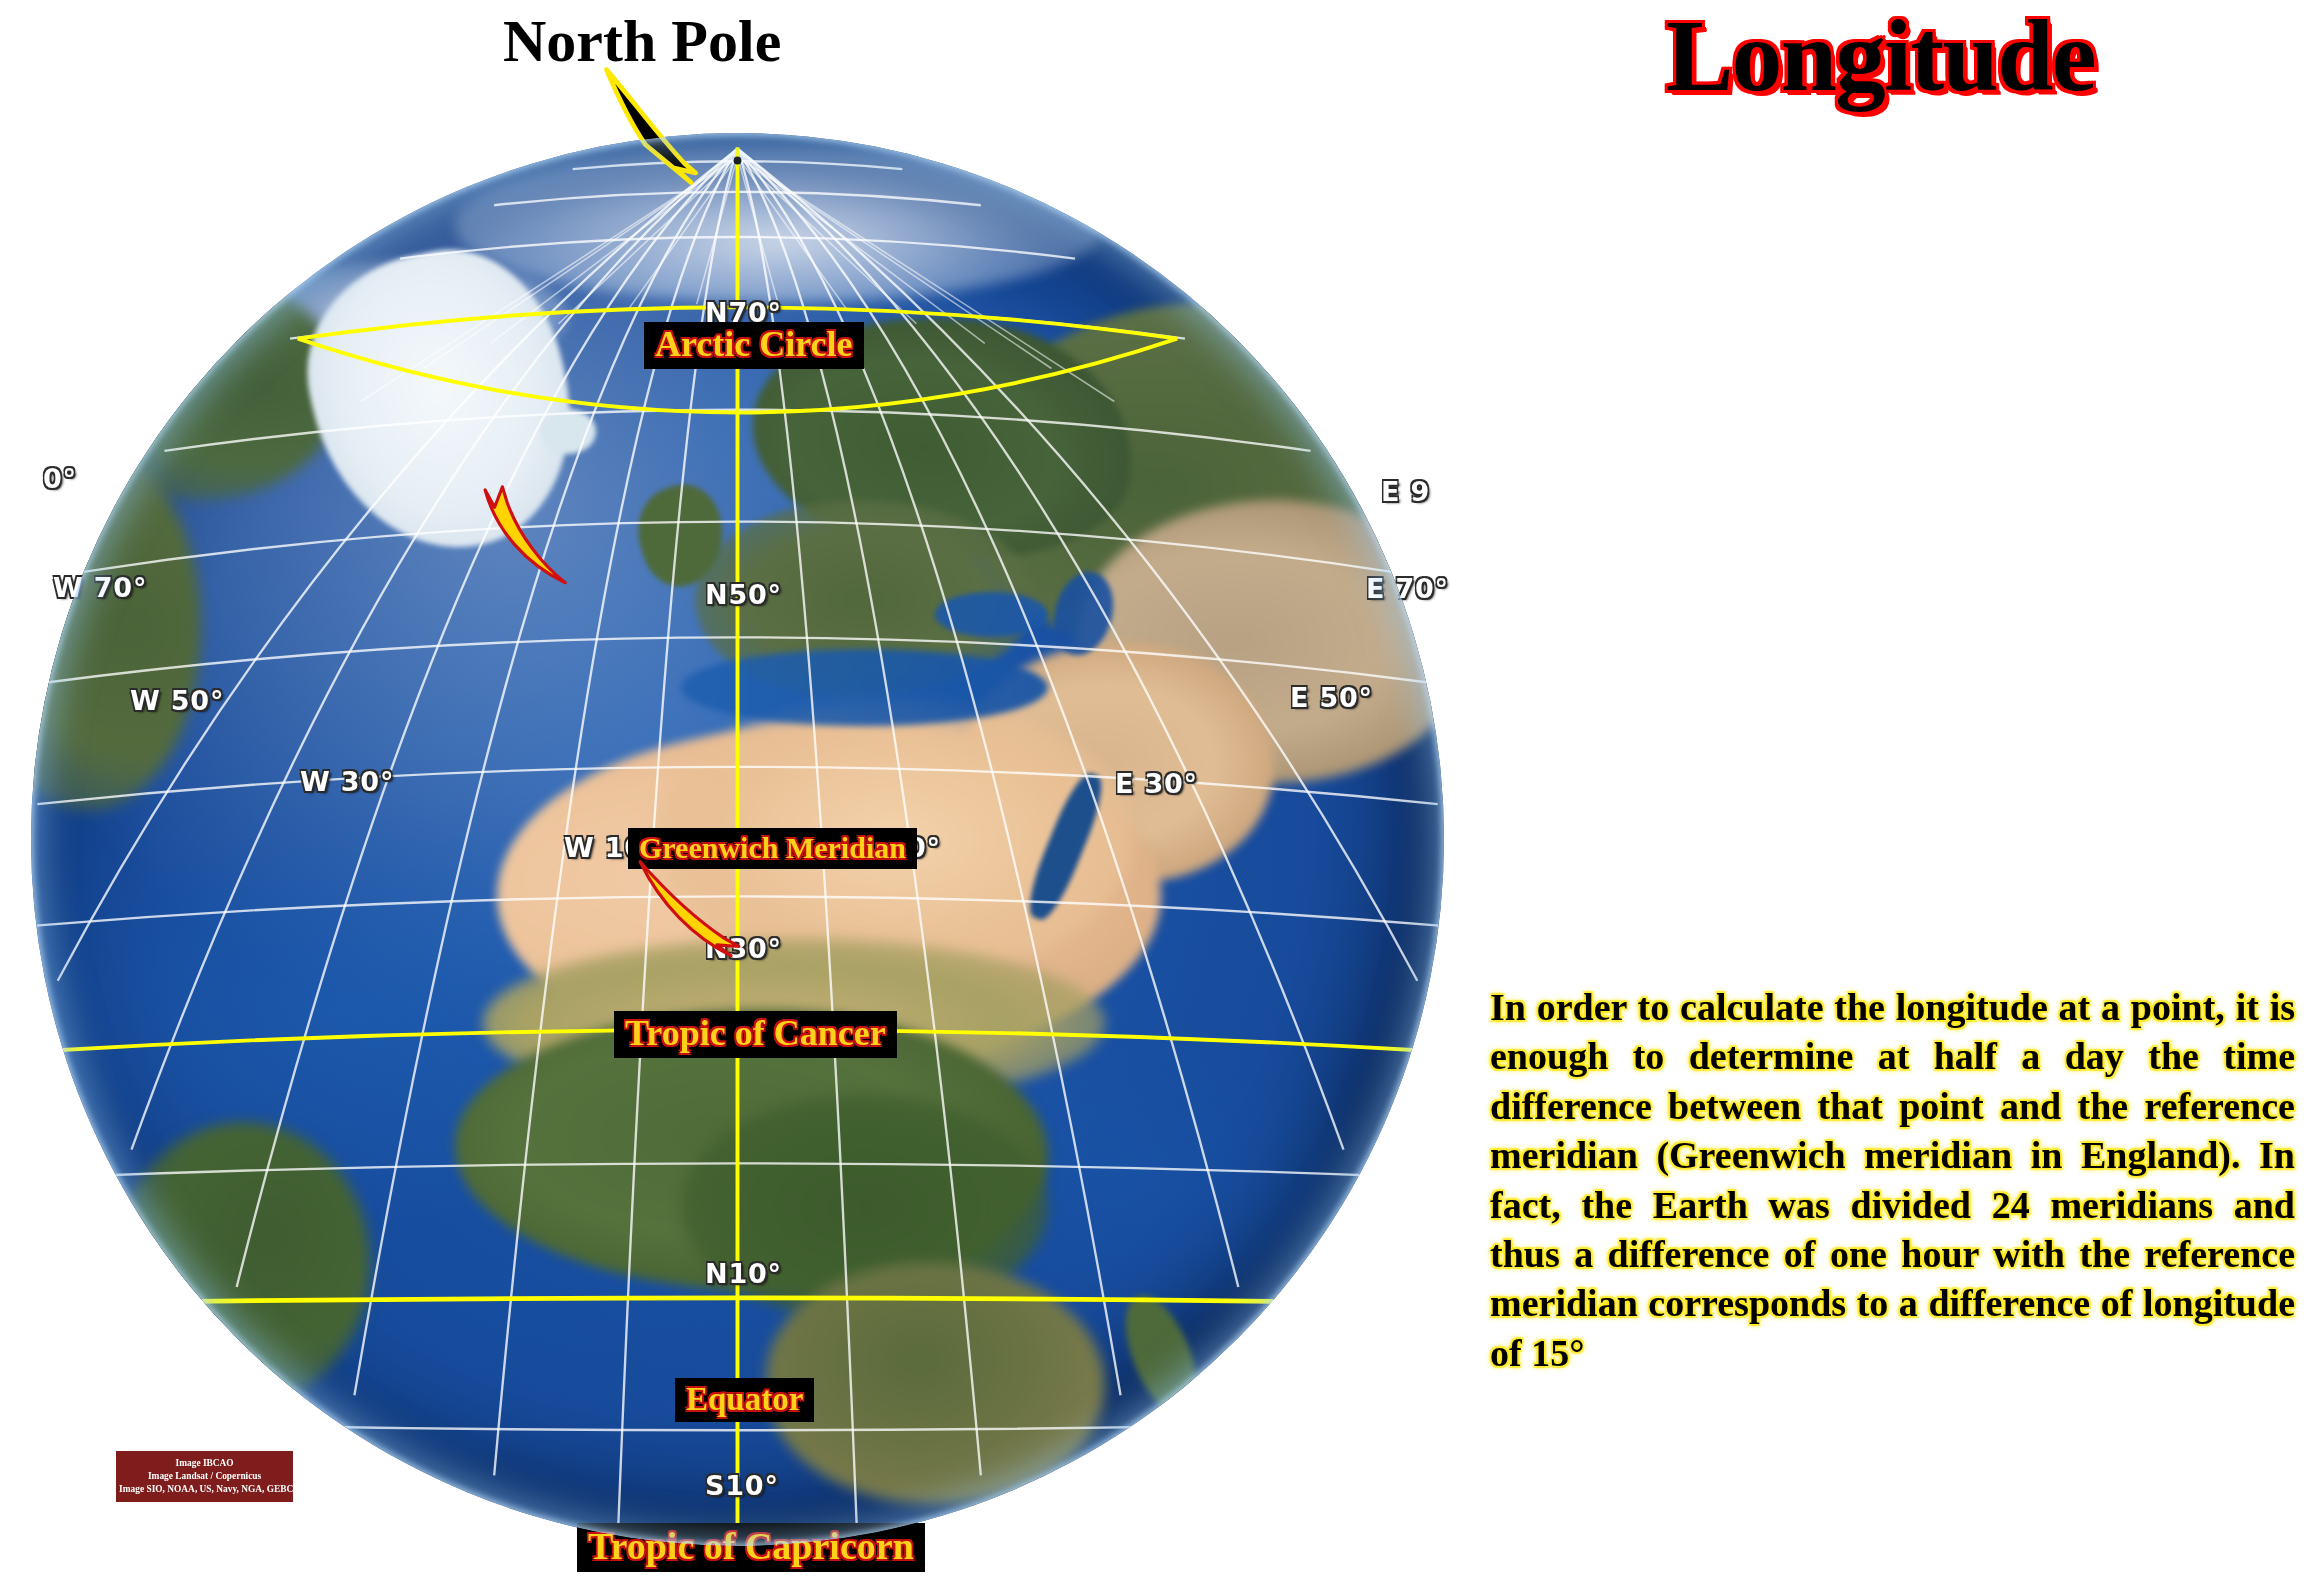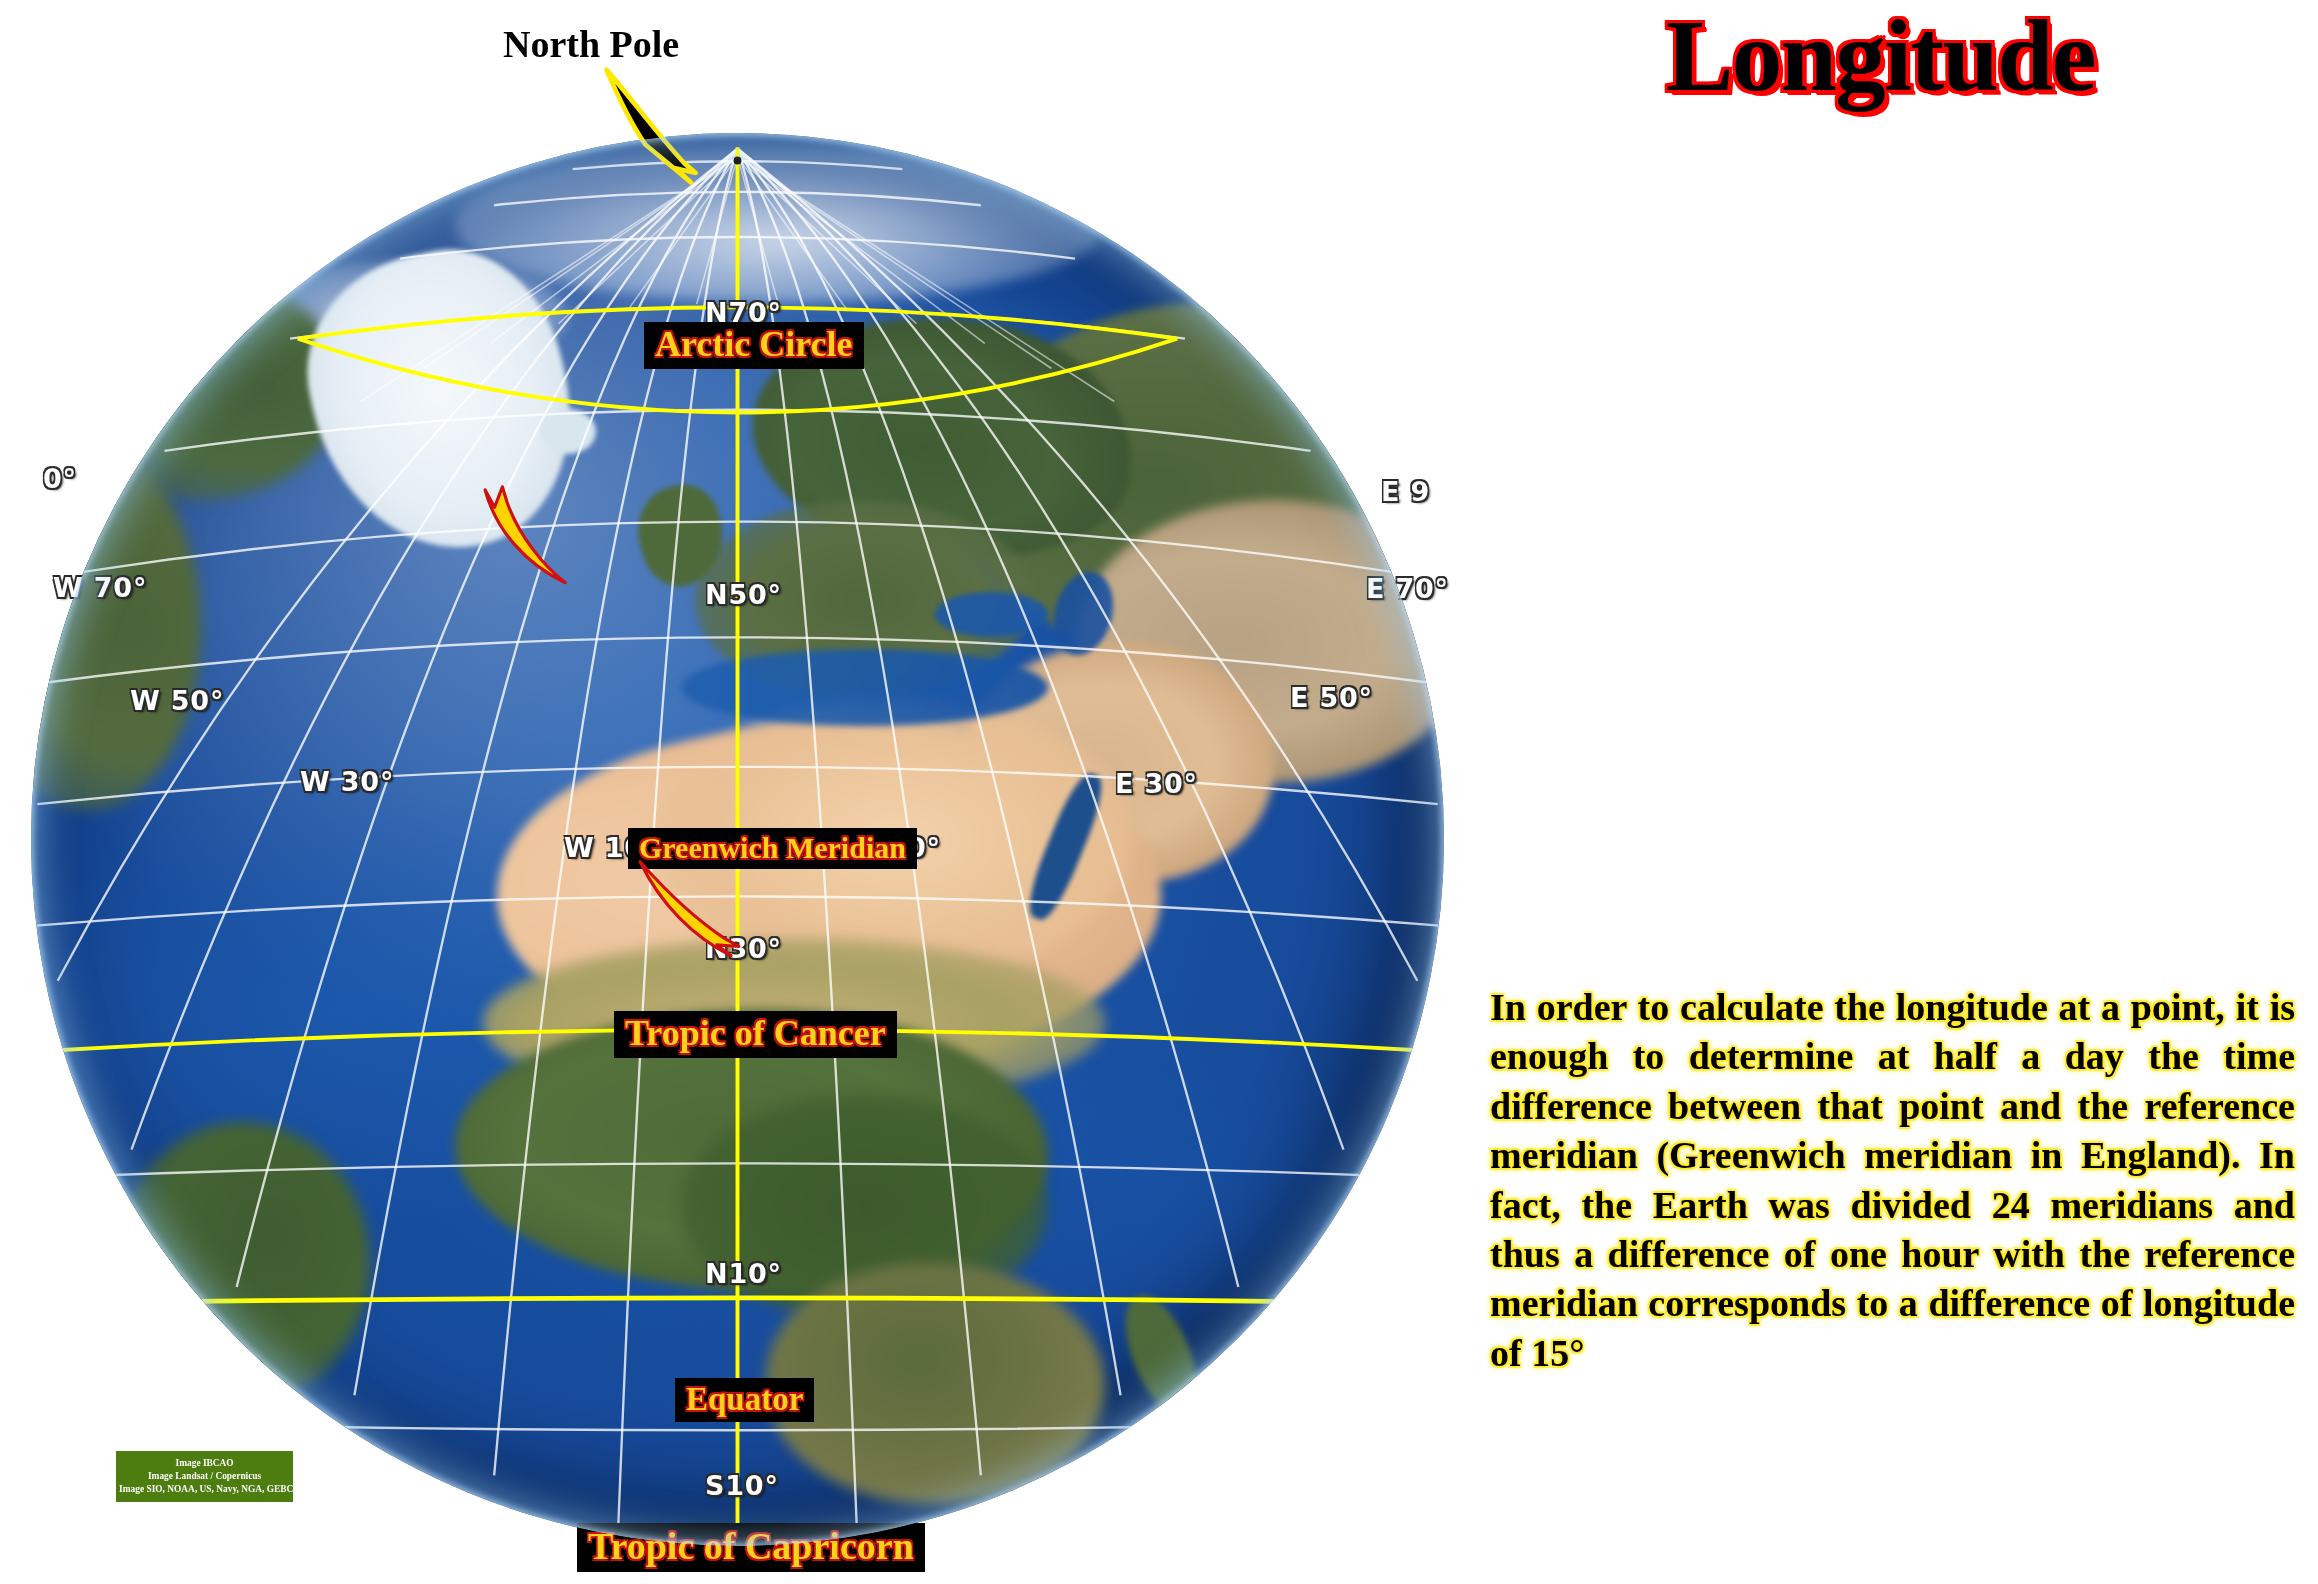--- a/index.html
+++ b/index.html
@@ -304,10 +304,10 @@
   
   #north-pole-label {
     position: absolute;
-    left: 503px; top: 22px;
-    font-family: "Liberation Serif", serif;
-    font-weight: bold;
-    font-size: 38px;
+    left: 503px; top: 7px;
+    font-family: "Liberation Serif", serif;
+    font-weight: bold;
+    font-size: 60px;
     color: #000000;
     z-index: 30;
     white-space: nowrap;

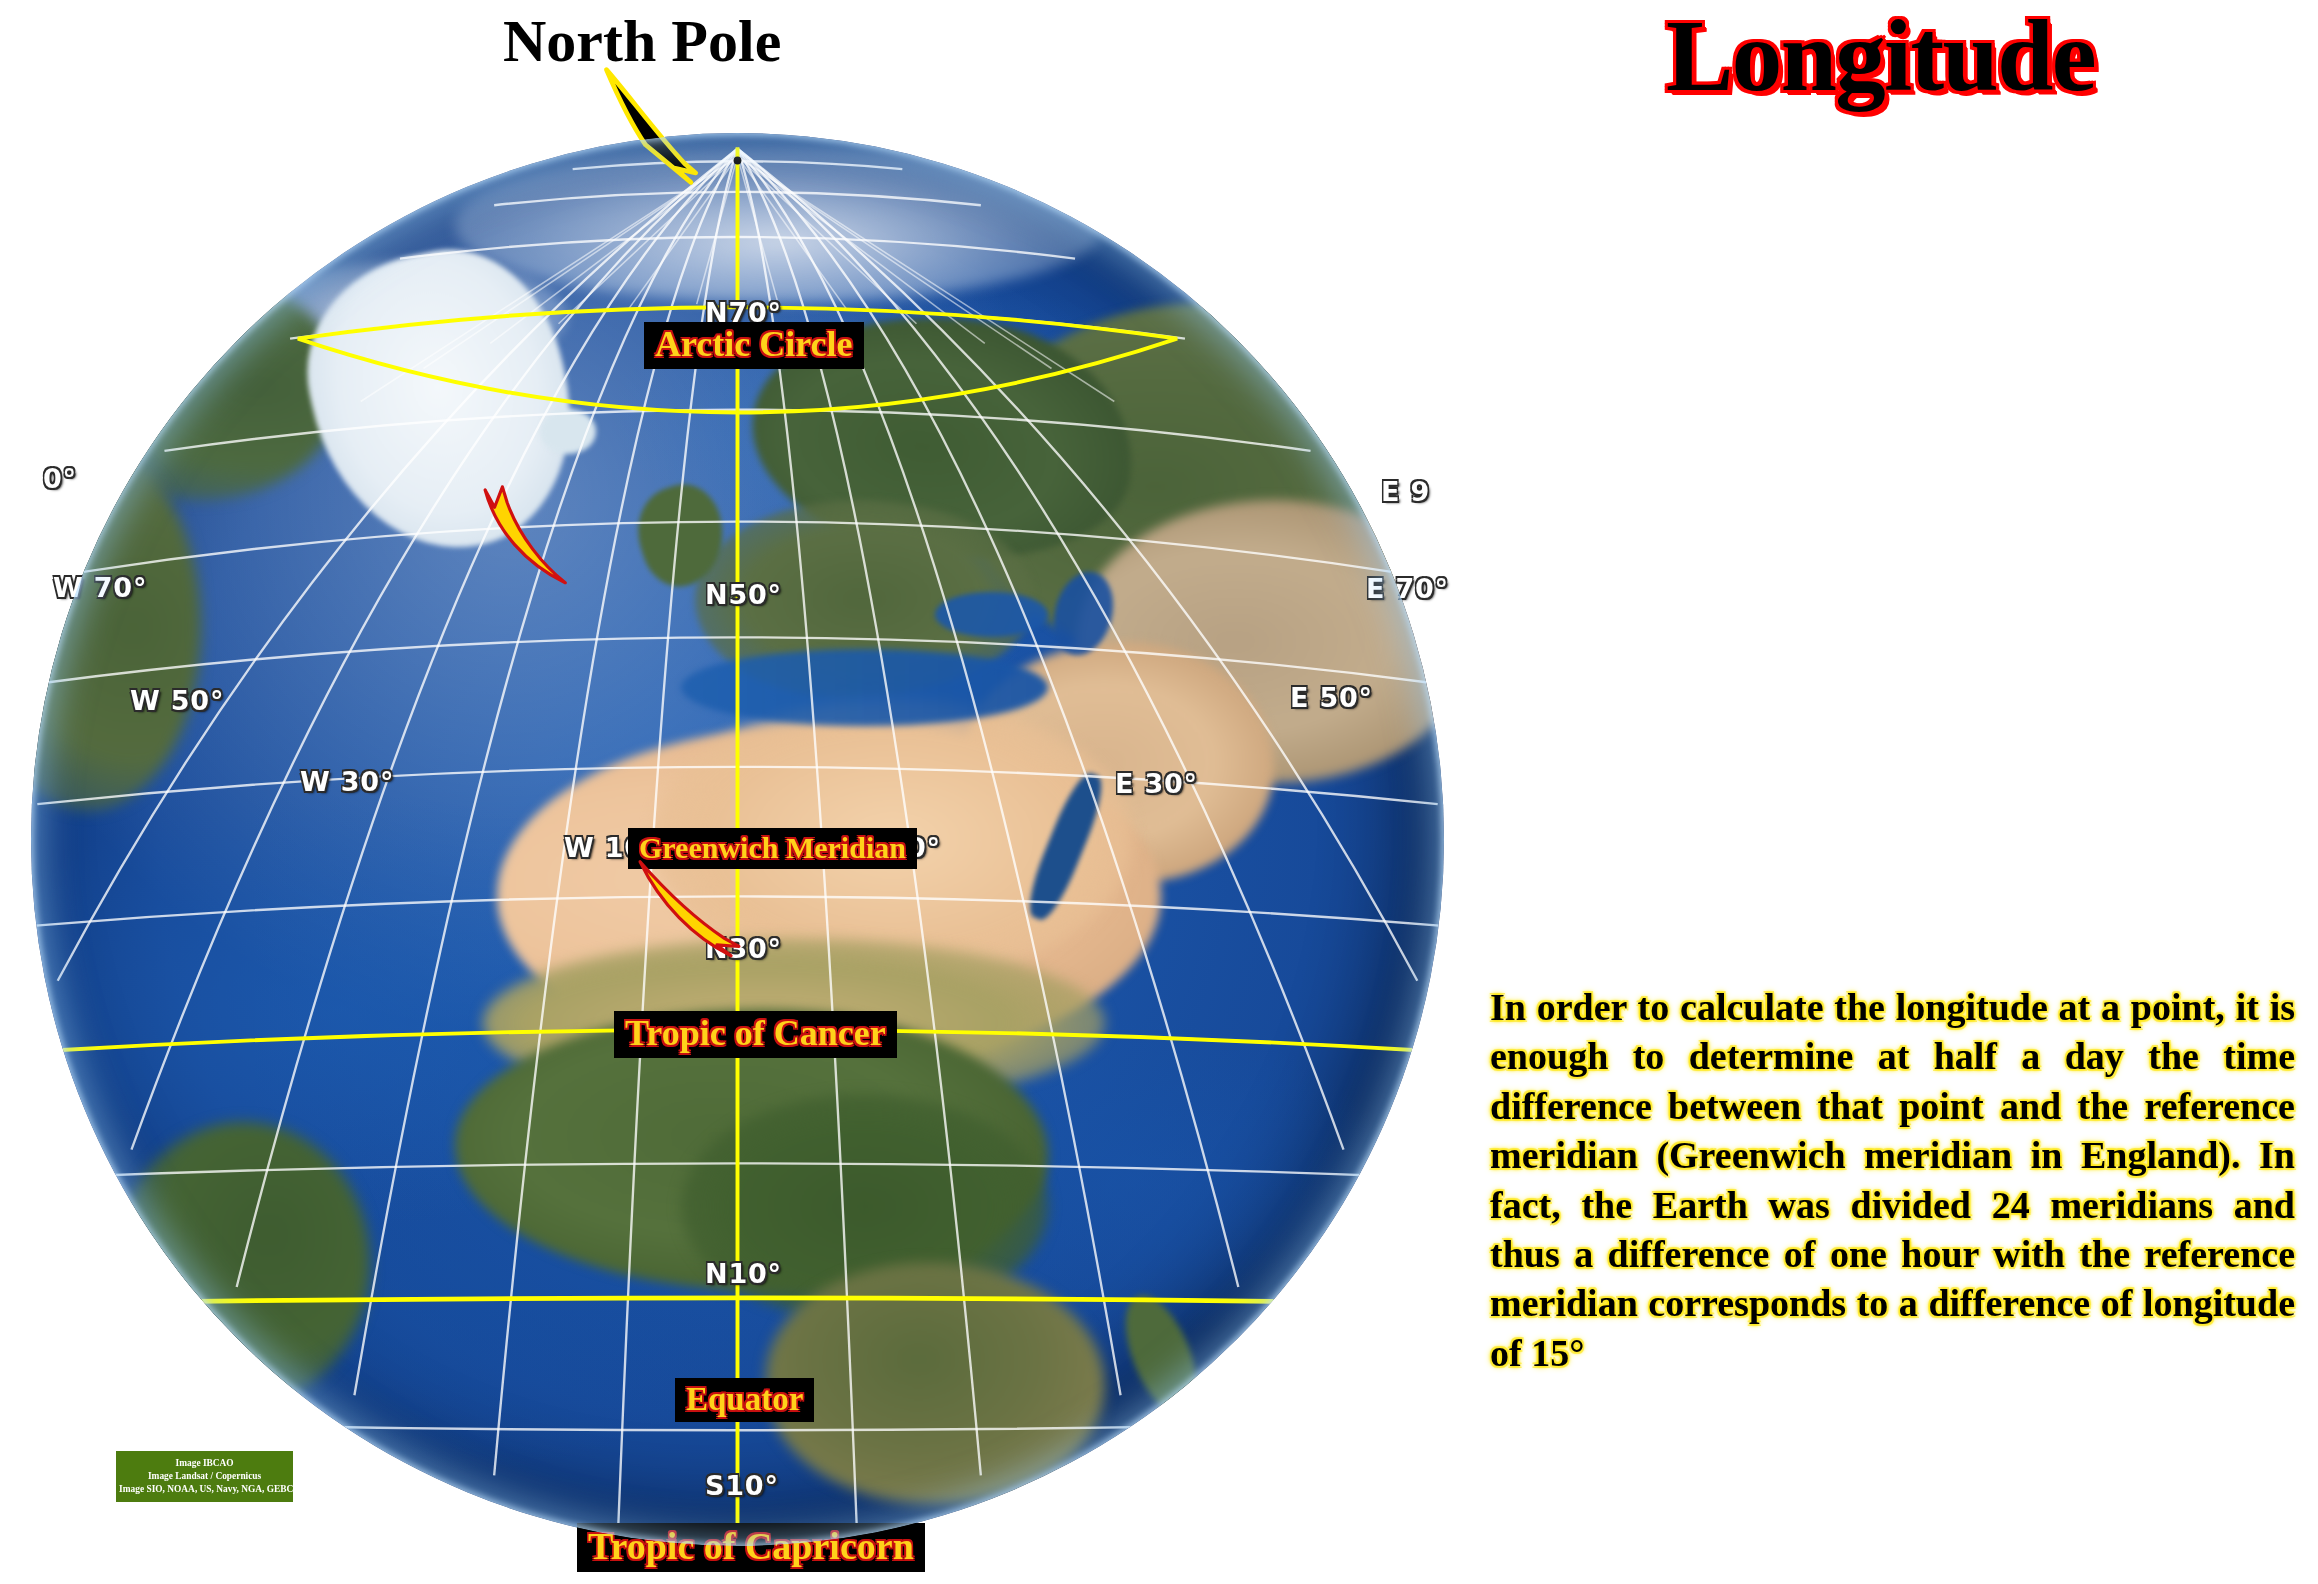--- a/index.html
+++ b/index.html
@@ -318,7 +318,7 @@
     position: absolute;
     left: 116px; top: 1451px;
     width: 171px;
-    background: #4d7c0f;
+    background: #7f1d1d;
     color: #ffffff;
     font-family: "Liberation Serif", serif;
     font-weight: bold;

